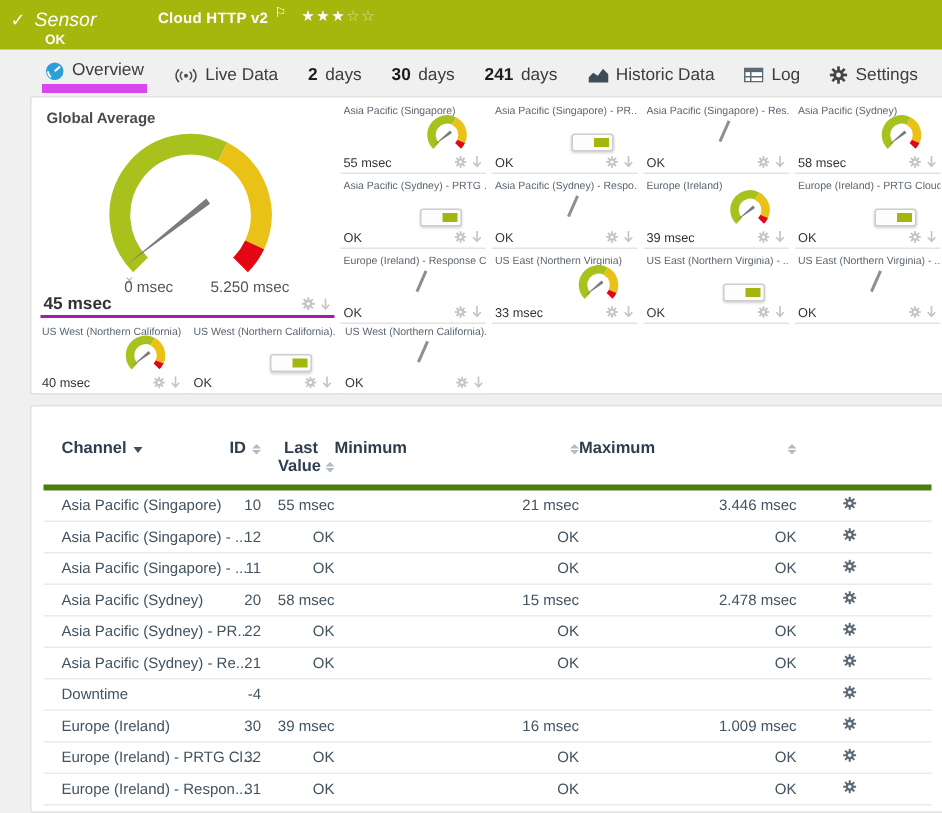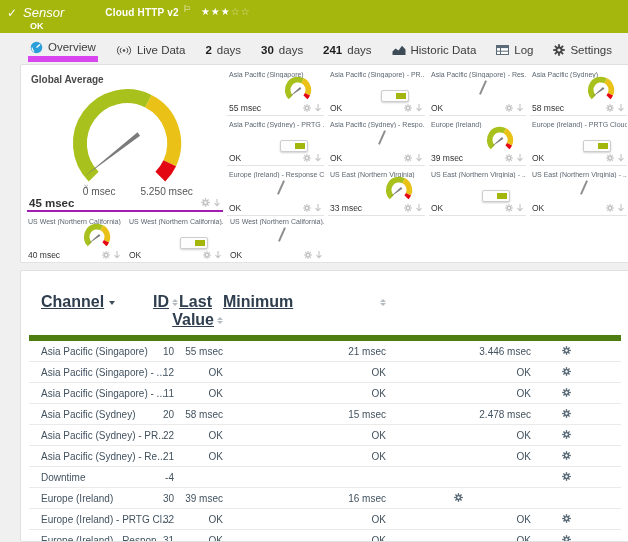--- a/index.html
+++ b/index.html
@@ -56,7 +56,7 @@
 
   
   .thead,.trow{display:grid;grid-template-columns:112px 21px 49px 163px 145px 70px;margin:0 14px 0 8px;padding-left:12px;box-sizing:border-box;}
-  .thead{margin-top:22px;padding-bottom:6px;border-bottom:6px solid #4d7c0f;font-size:16px;font-weight:bold;color:#2f3e4e;align-items:start;text-decoration:underline;}
+  .thead{margin-top:22px;padding-bottom:6px;border-bottom:4px solid #4d7c0f;font-size:11px;font-weight:bold;color:#2f3e4e;align-items:start;}
   .trow{border-bottom:1px solid #eaeaea;font-size:10px;color:#42525f;align-items:center;height:21px;}
   .cell-r{text-align:right;}
   .h-flex{display:flex;justify-content:flex-end;align-items:center;gap:3px;}

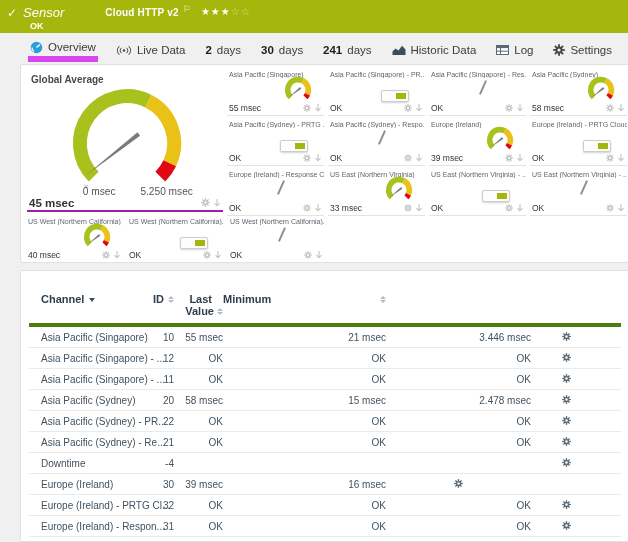--- a/index.html
+++ b/index.html
@@ -670,6 +670,13 @@
           <i class="down"></i>
         </span>
     </div>
+    <div class="h-flex h-sortable">
+      <span>Maximum</span>
+      <span class="sort">
+          <i class="up"></i>
+          <i class="down"></i>
+        </span>
+    </div>
     <div></div>
   </div>
   <div id="tbody">

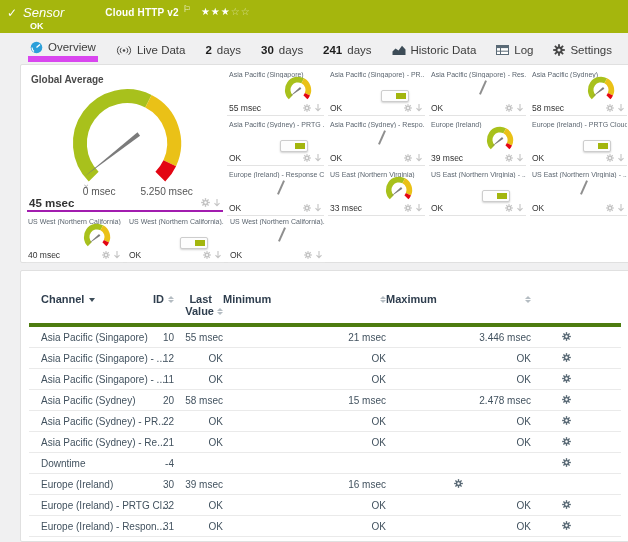--- a/index.html
+++ b/index.html
@@ -818,6 +818,7 @@
         <div class="cell-r">30</div>
         <div class="cell-r">39 msec</div>
         <div class="cell-r">16 msec</div>
+        <div class="cell-r">1.009 msec</div>
         <div class="cell-wrench"><span>
             <svg width="9" height="9" viewBox="0 0 12 12">
               <g fill="#5a6a76">

